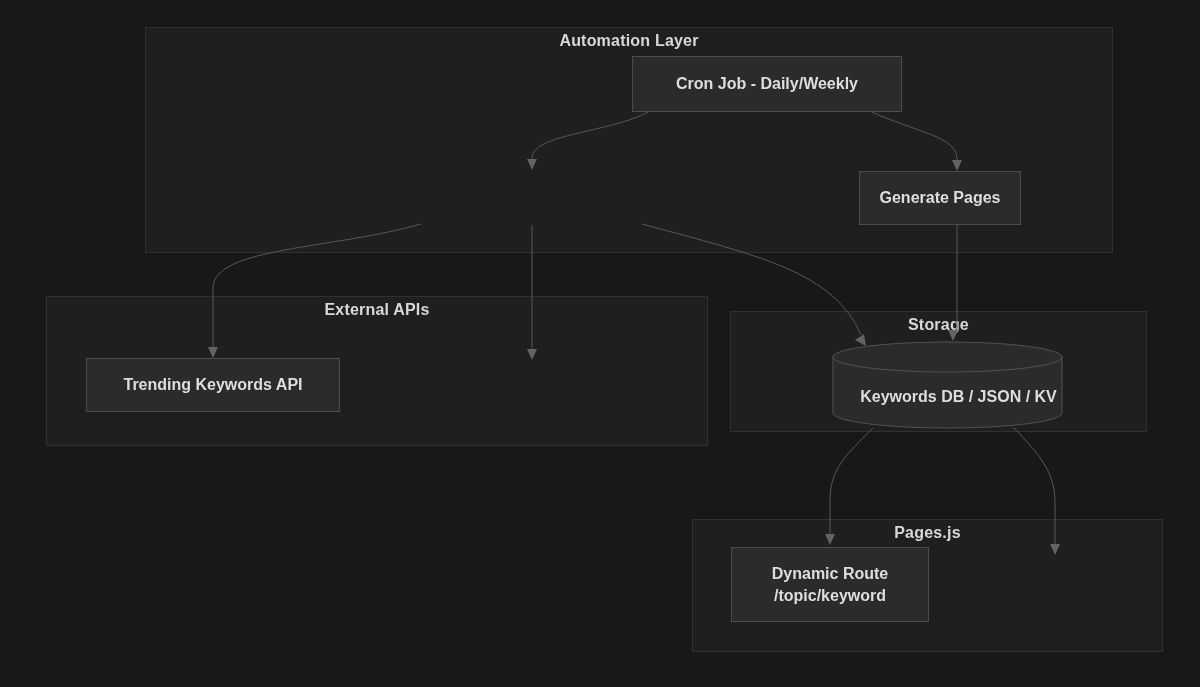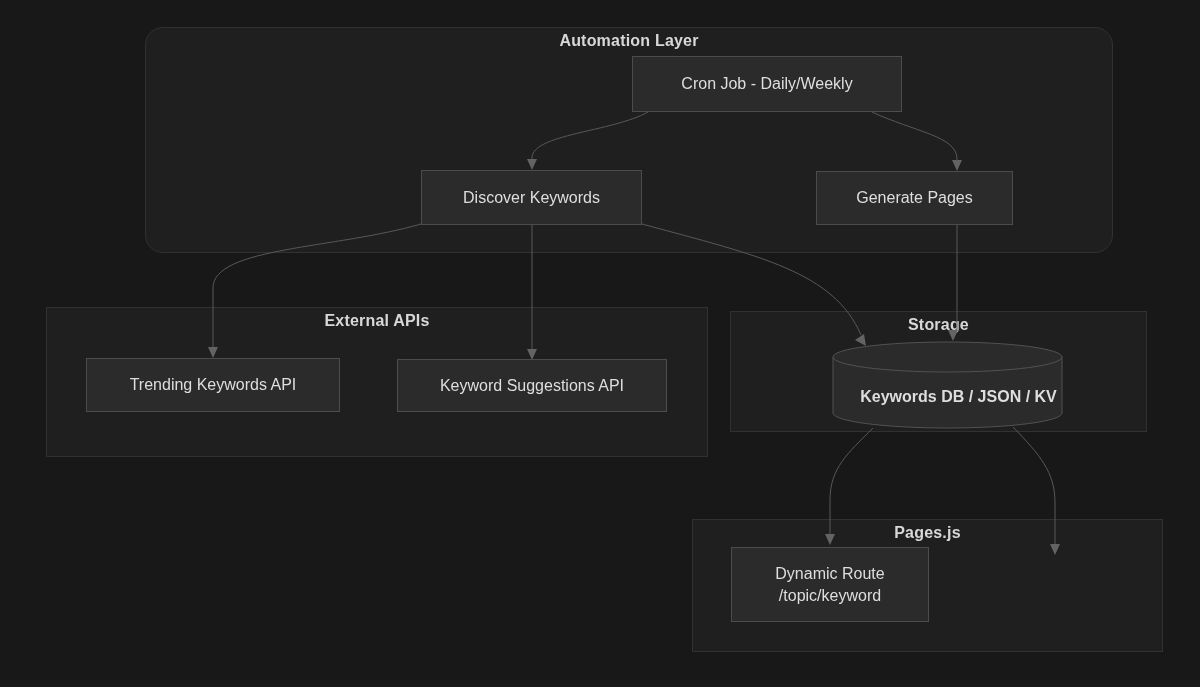--- a/index.html
+++ b/index.html
@@ -84,7 +84,7 @@
 
 <div class="stage">
 
-  <div class="cluster" style="left:145px; top:27px; width:968px; height:226px;border-radius:18px;">
+  <div class="cluster" style="left:145px; top:27px; width:968px; height:226px;">
     <div class="cluster-title">Automation Layer</div>
   </div>
 

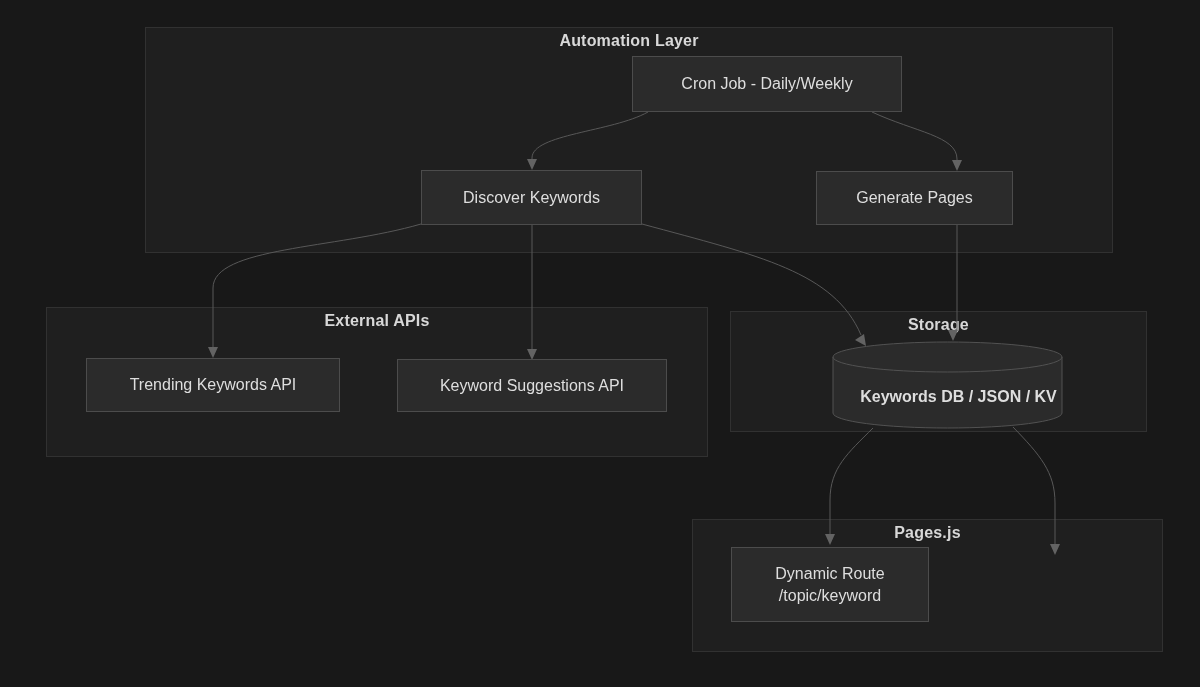--- a/index.html
+++ b/index.html
@@ -46,7 +46,7 @@
     box-sizing: border-box;
     color: #dedede;
     font-size: 16px;
-    font-weight: normal;
+    font-weight: bold;
     display: flex;
     flex-direction: column;
     align-items: center;

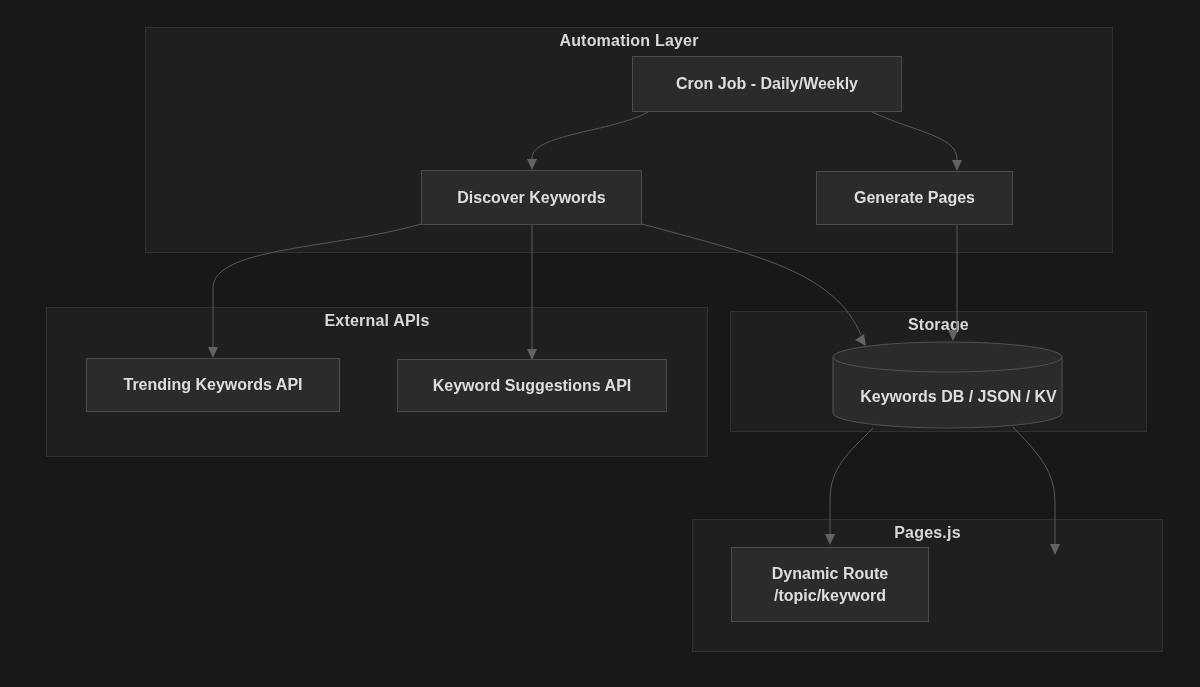--- a/index.html
+++ b/index.html
@@ -134,9 +134,6 @@
     <span>Cron Job - Daily/Weekly</span>
   </div>
 
-  <div class="node" style="left:421px; top:170px; width:221px; height:55px;">
-    <span>Discover Keywords</span>
-  </div>
 
   <div class="node" style="left:816px; top:171px; width:197px; height:54px;">
     <span>Generate Pages</span>

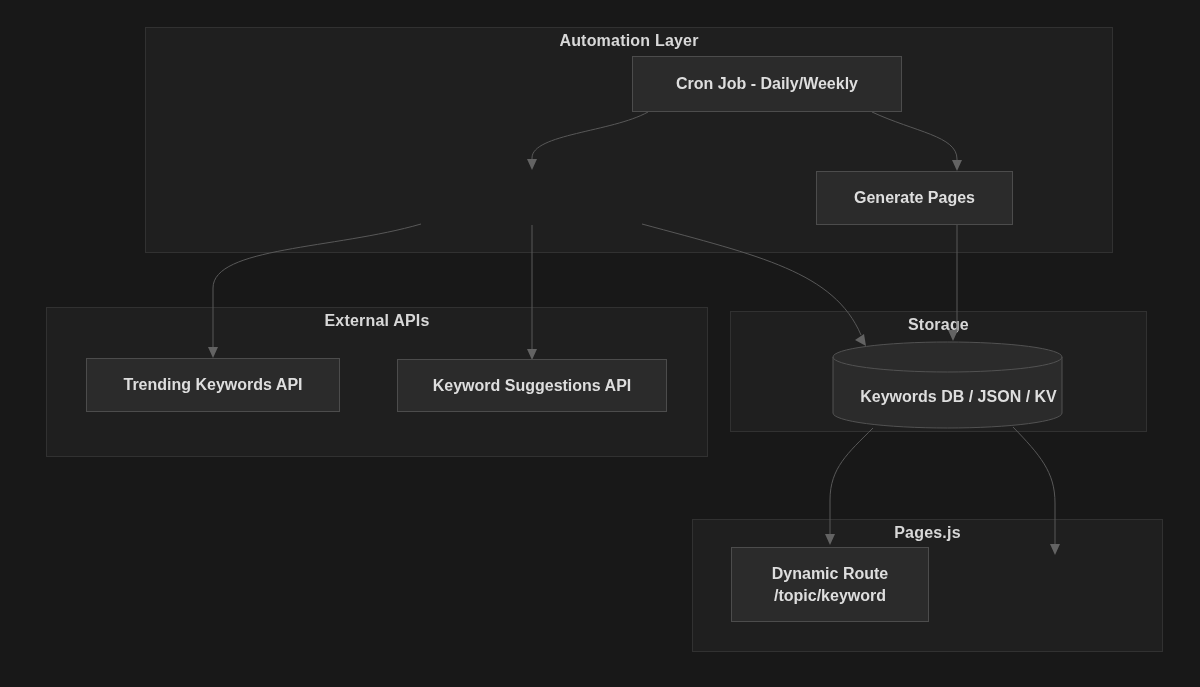--- a/index.html
+++ b/index.html
@@ -135,7 +135,7 @@
   </div>
 
 
-  <div class="node" style="left:816px; top:171px; width:197px; height:54px;">
+  <div class="node" style="left:859px; top:171px; width:162px; height:54px;">
     <span>Generate Pages</span>
   </div>
 

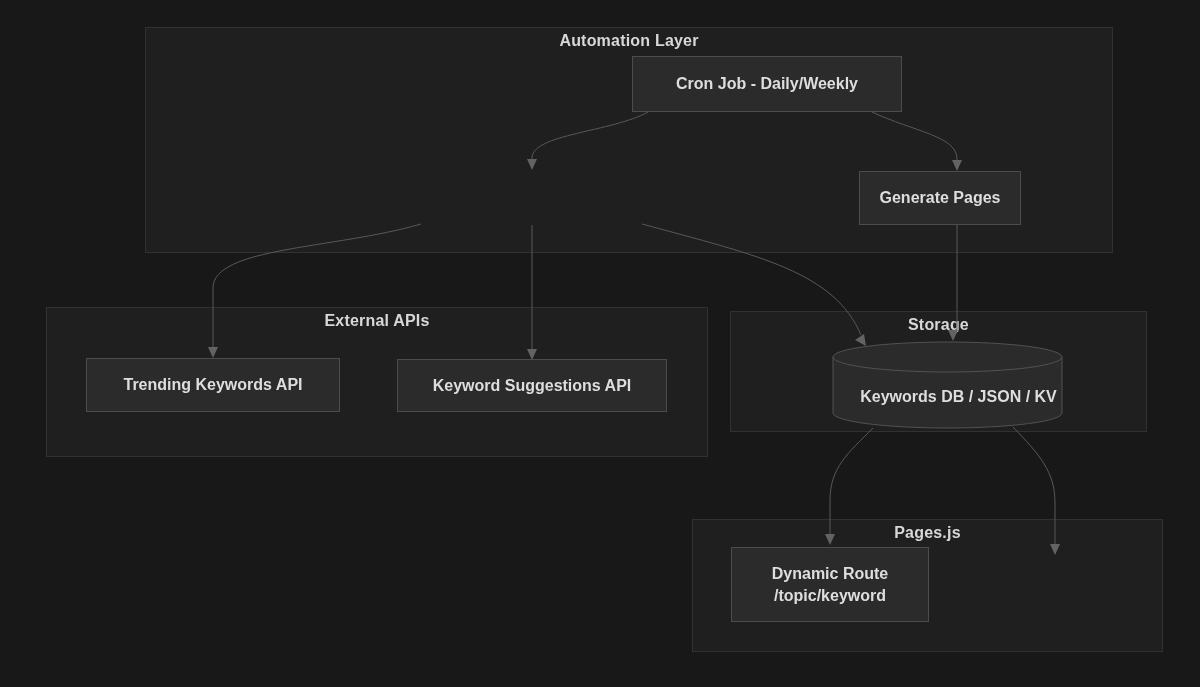--- a/index.html
+++ b/index.html
@@ -88,7 +88,7 @@
     <div class="cluster-title">Automation Layer</div>
   </div>
 
-  <div class="cluster" style="left:46px; top:307px; width:662px; height:150px;padding-left:14px;">
+  <div class="cluster" style="left:46px; top:296px; width:662px; height:150px;padding-left:14px;">
     <div class="cluster-title">External APIs</div>
   </div>
 

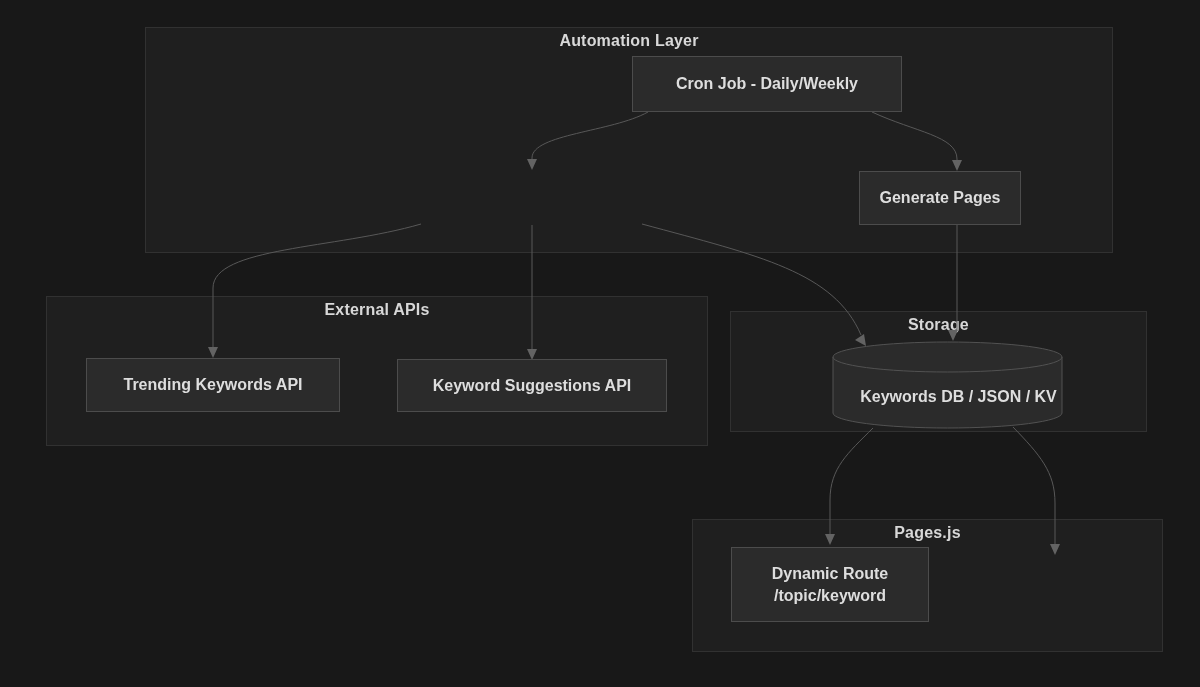--- a/index.html
+++ b/index.html
@@ -143,9 +143,6 @@
     <span>Trending Keywords API</span>
   </div>
 
-  <div class="node" style="left:397px; top:359px; width:270px; height:53px;">
-    <span>Keyword Suggestions API</span>
-  </div>
 
   <div class="cyl-label">Keywords DB / JSON / KV</div>
 

